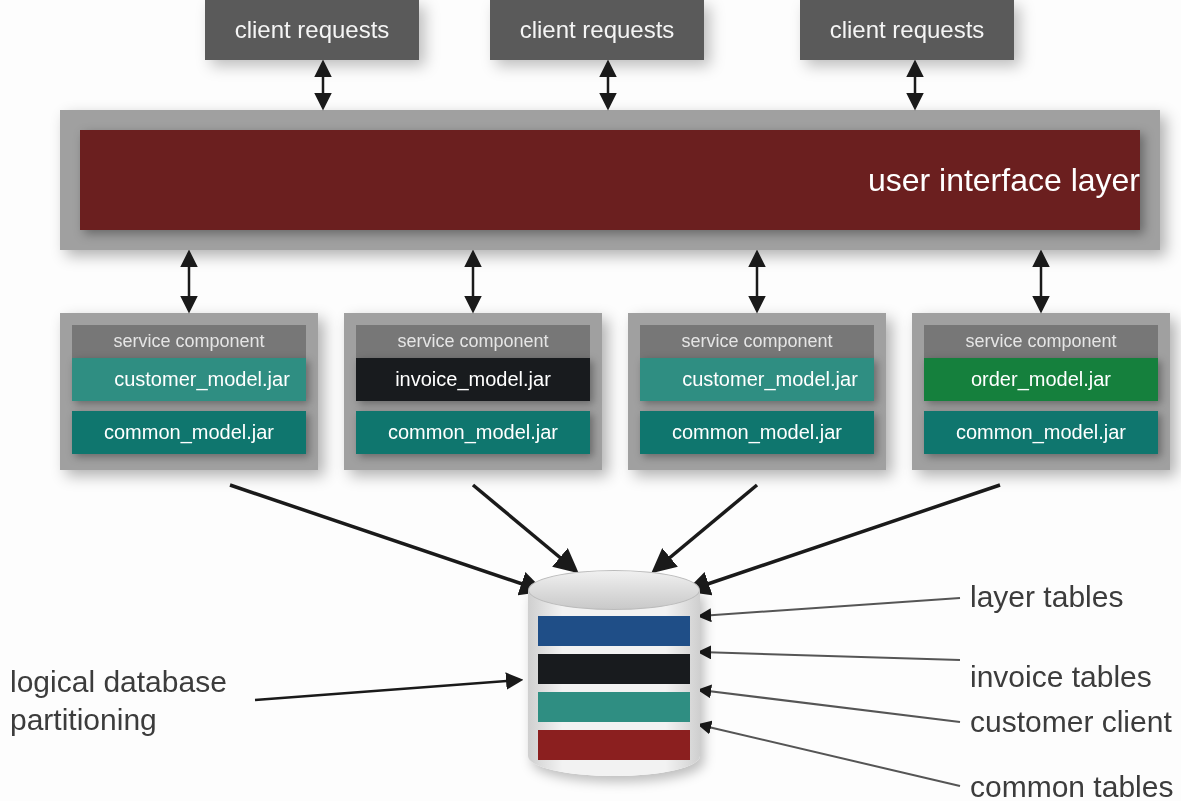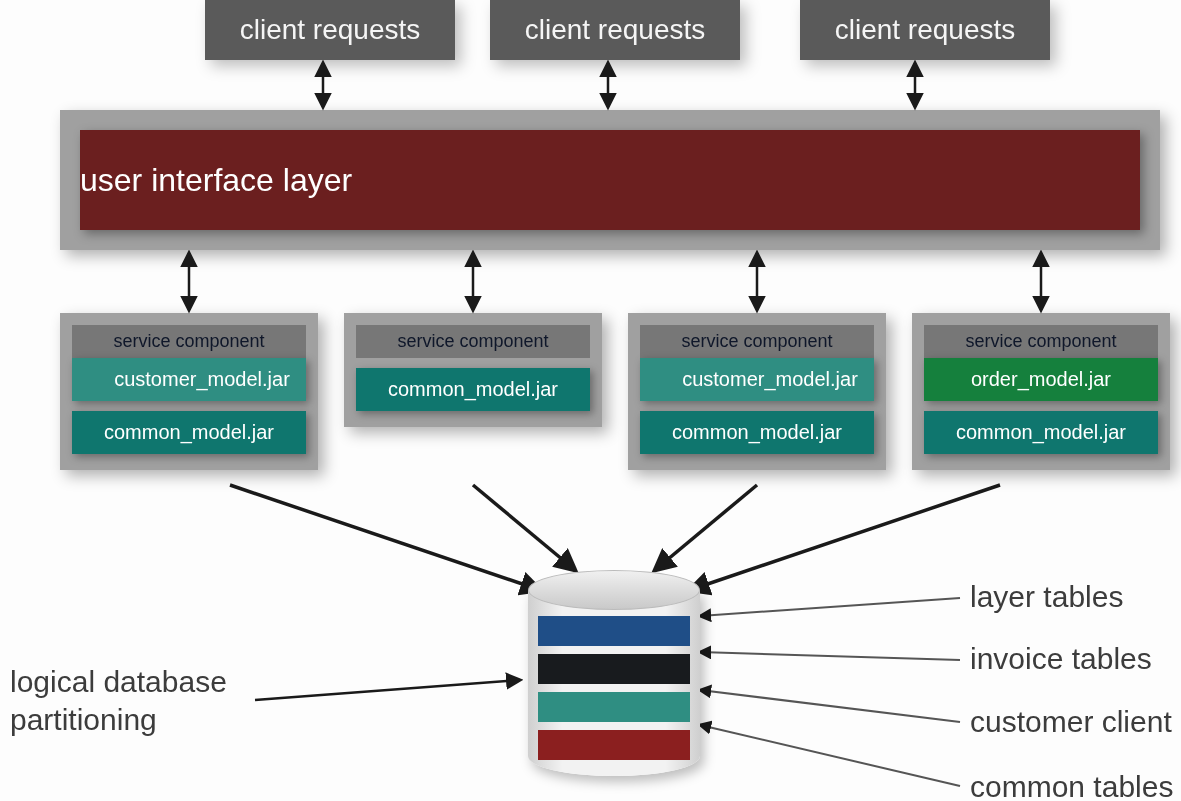--- a/index.html
+++ b/index.html
@@ -13,14 +13,14 @@
   }
   .client-box {
     position: absolute;
-    width: 250px;
+    width: 214px;
     height: 60px;
     background: #5a5a5a;
     display: flex;
     align-items: center;
     justify-content: center;
     color: #f5f5f5;
-    font-size: 28px;
+    font-size: 24px;
     font-weight: 400;
     box-shadow: 6px 6px 14px rgba(0,0,0,0.25);
   }

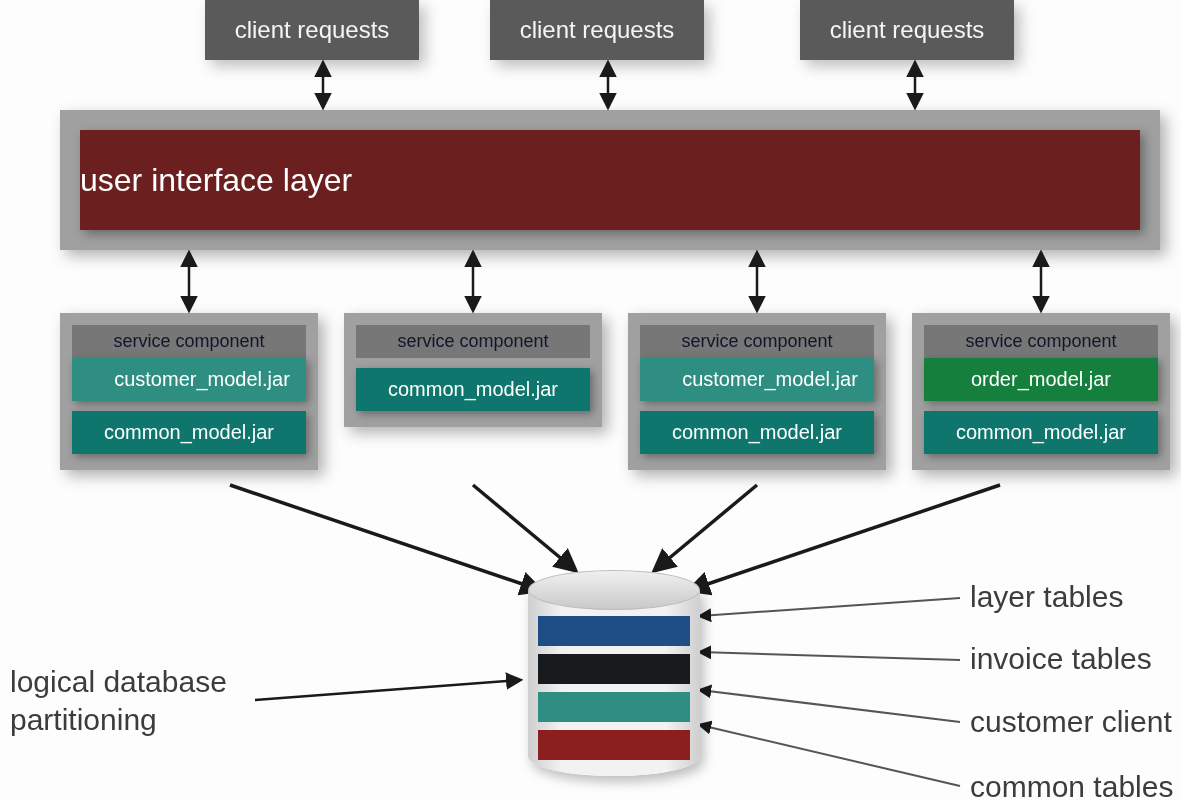--- a/index.html
+++ b/index.html
@@ -40,7 +40,7 @@
     background: #6b1f1f;
     display: flex;
     align-items: center;
-    justify-content: flex-start;
+    justify-content: flex-end;
     color: #fff;
     font-size: 32px;
     font-weight: 400;

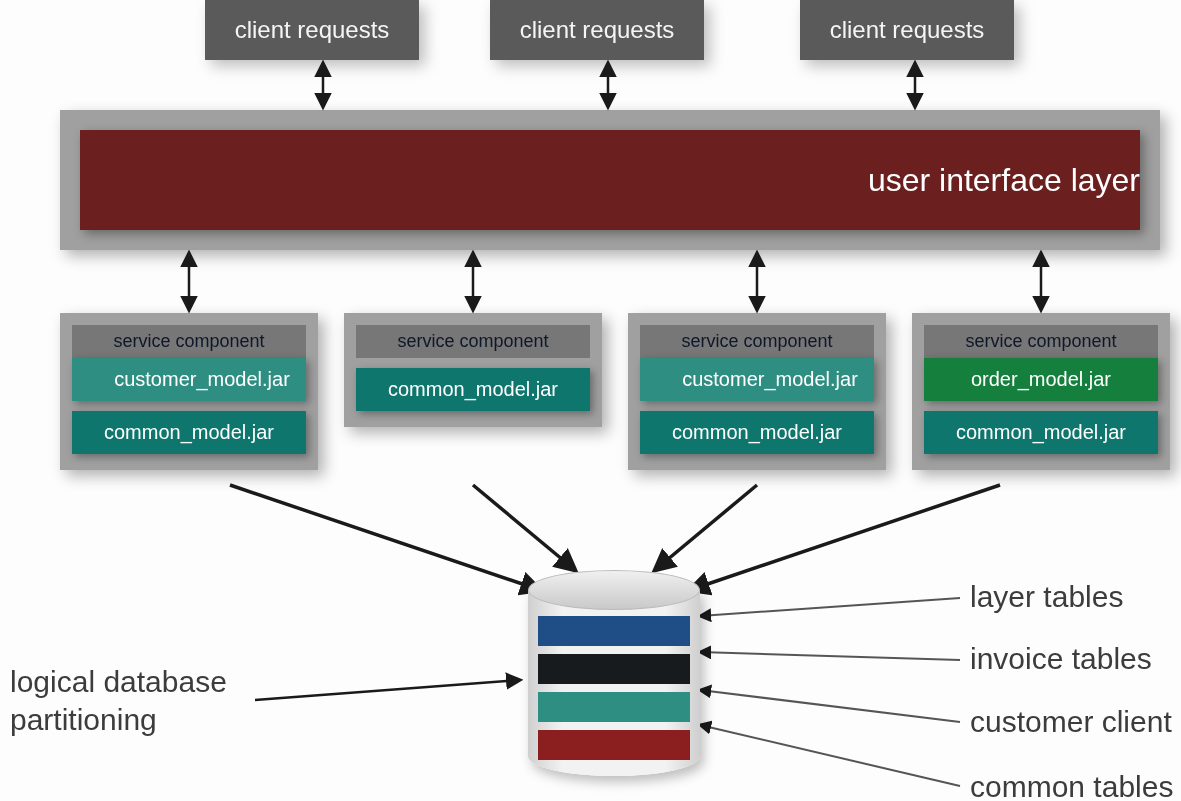--- a/index.html
+++ b/index.html
@@ -55,7 +55,7 @@
   }
   .svc-header {
     background: #777;
-    color: #0f172a;
+    color: #e5e5e5;
     text-align: center;
     font-size: 18px;
     padding: 6px 0;

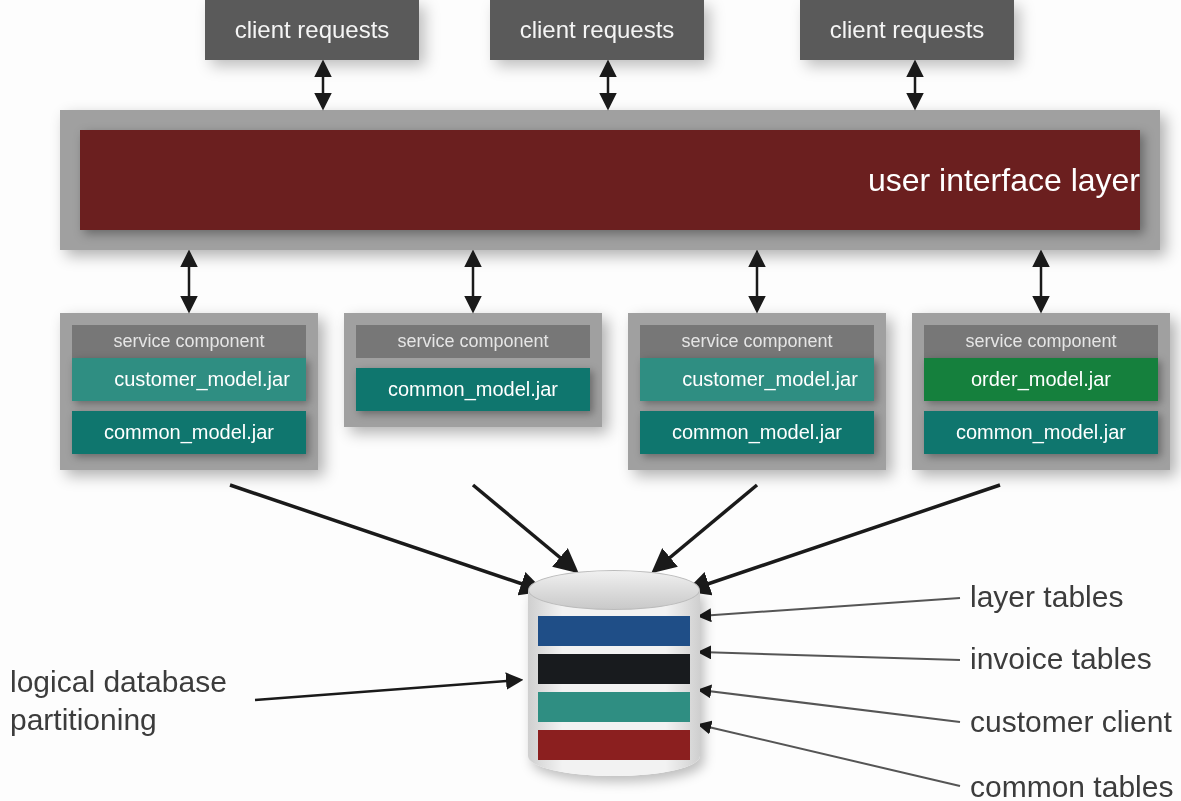--- a/index.html
+++ b/index.html
@@ -146,6 +146,7 @@
 </div>
 <div class="svc" style="left:344px; top:313px;">
   <div class="svc-header">service component</div>
+  <div class="jar black">invoice_model.jar</div>
   <div class="jar maroon">common_model.jar</div>
 </div>
 <div class="svc" style="left:628px; top:313px;">

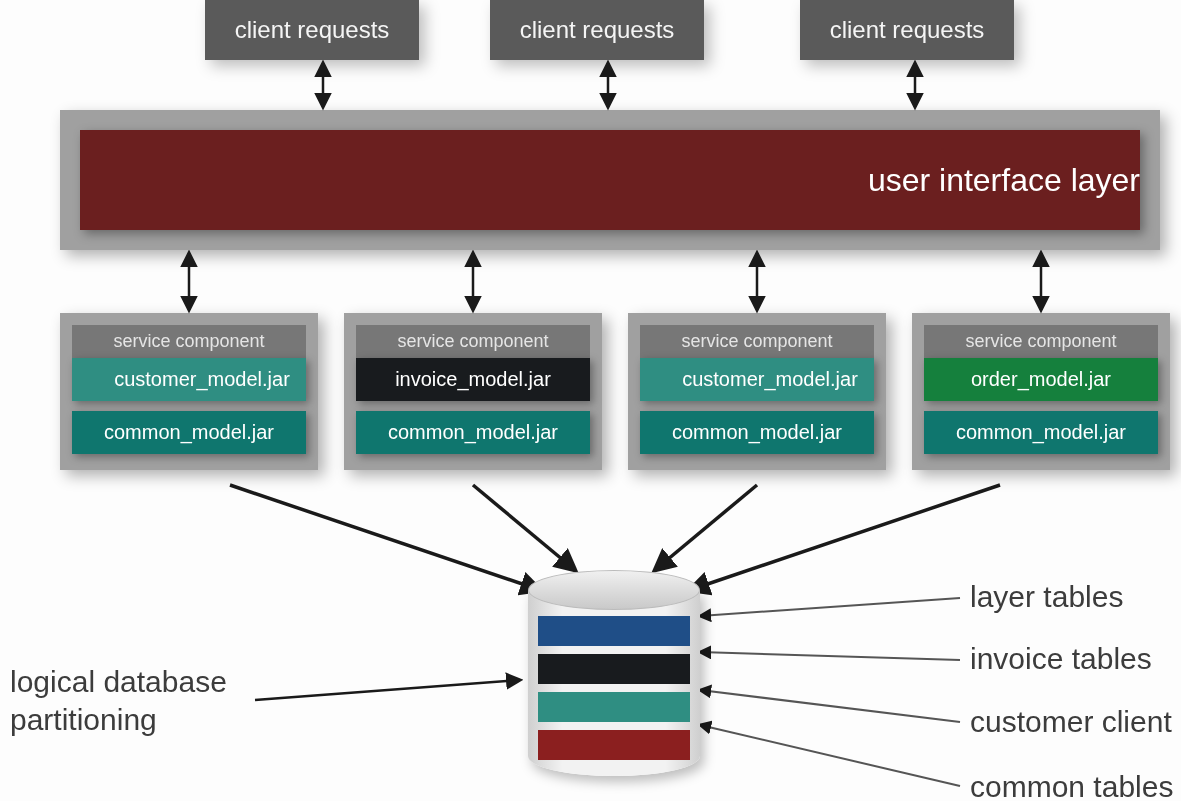--- a/index.html
+++ b/index.html
@@ -175,7 +175,7 @@
     <div>partitioning</div>
   </div>
 <div class="side-label" style="left:970px; top:580px;">layer tables</div>
-<div class="side-label" style="left:970px; top:642px;">invoice tables</div>
+<div class="side-label" style="left:970px; top:660px;">invoice tables</div>
 <div class="side-label" style="left:970px; top:705px;">customer client</div>
 <div class="side-label" style="left:970px; top:770px;">common tables</div>
 

